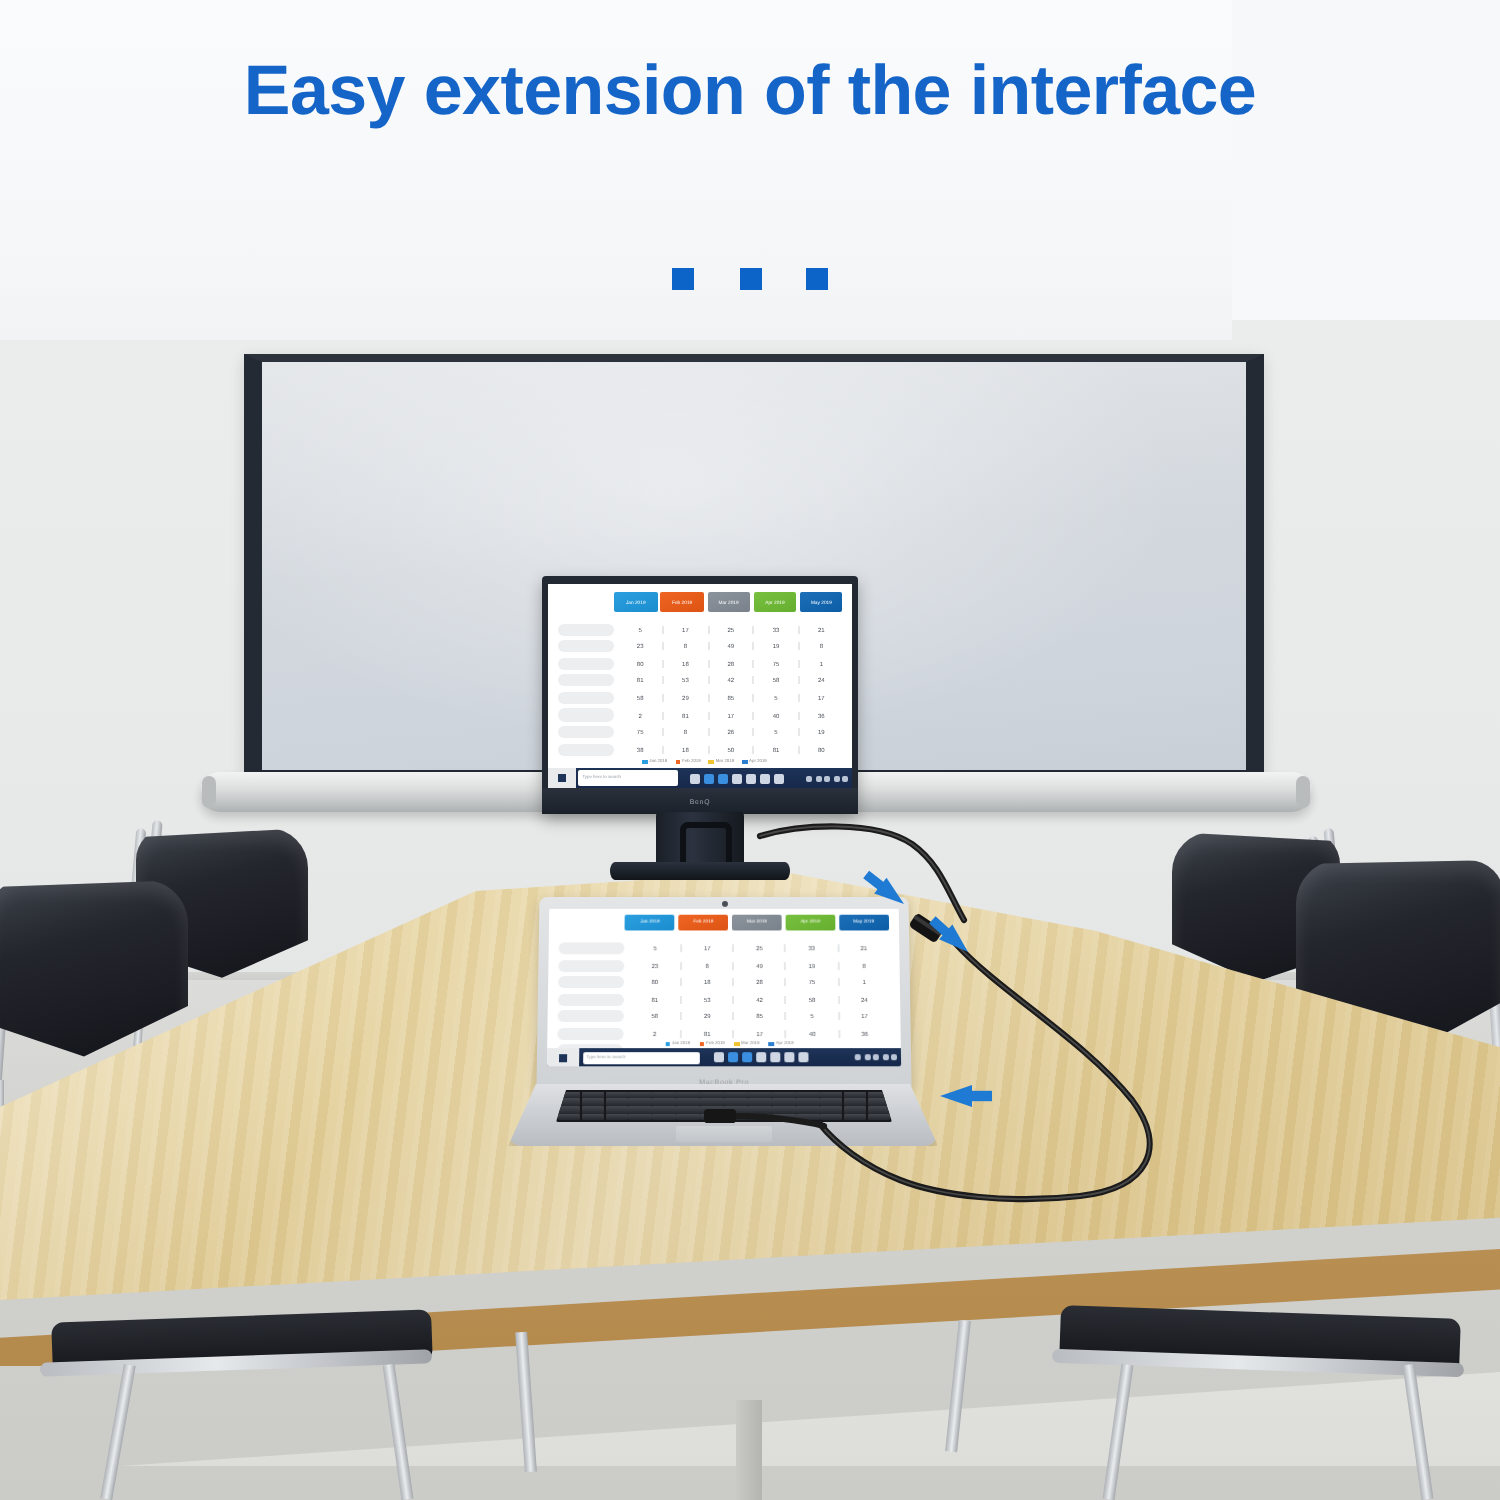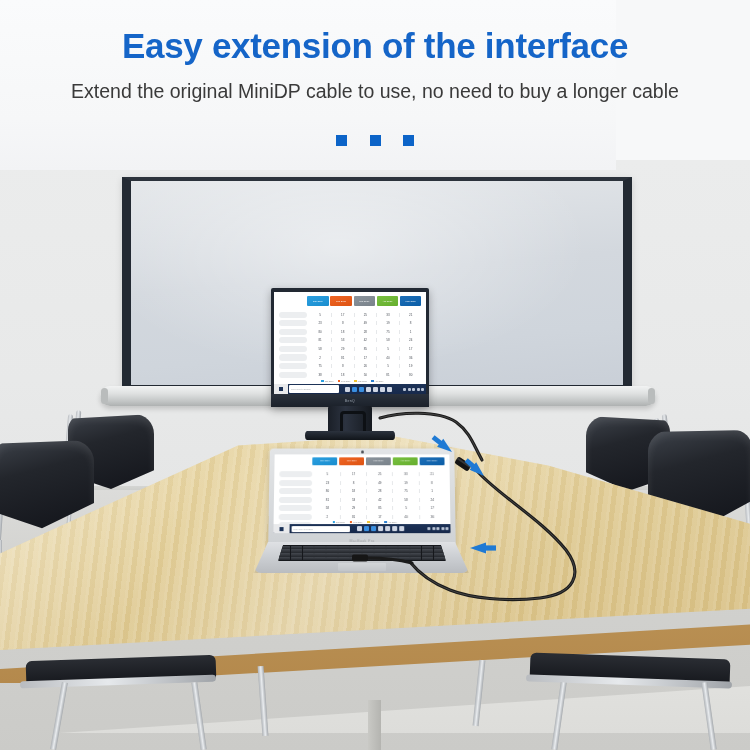--- a/index.html
+++ b/index.html
@@ -273,7 +273,6 @@
 
 <div id="header">
   <div id="title">Easy extension of the interface</div>
-  <div id="subtitle">Extend the original MiniDP cable to use, no need to buy a longer cable</div>
   <div id="dots">
     <i></i>
     <i></i>

